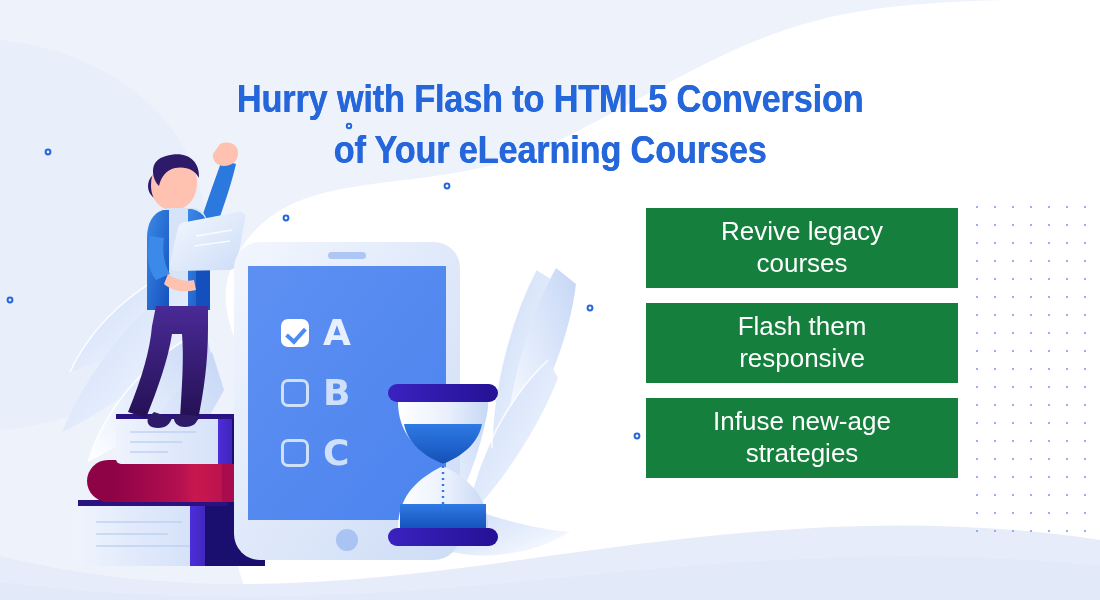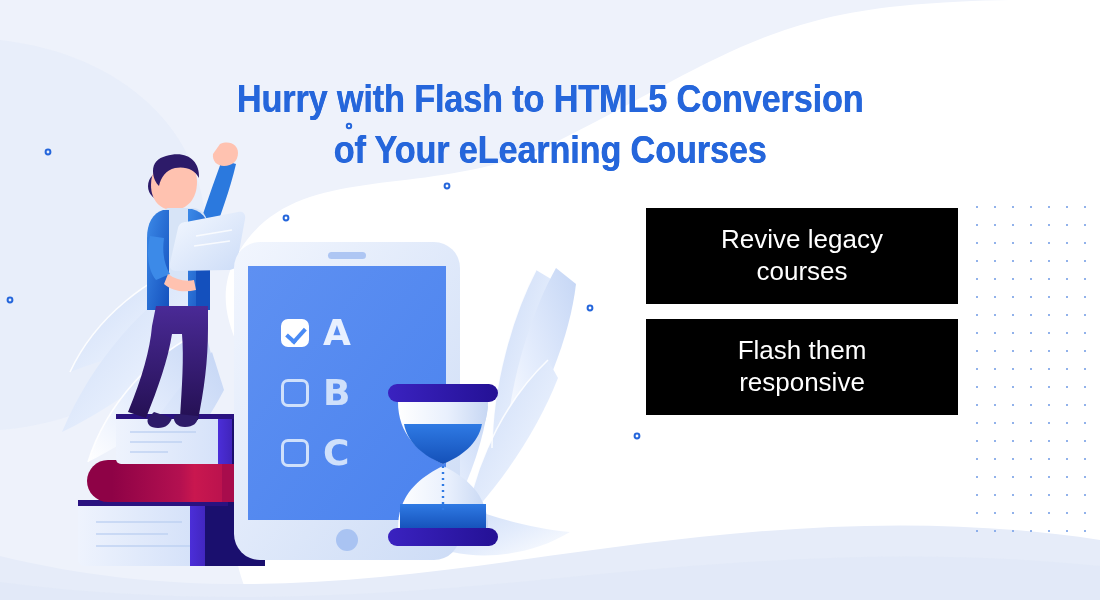--- a/index.html
+++ b/index.html
@@ -45,8 +45,8 @@
     gap: 15px;
   }
   .benefit {
-    height: 96px;
-    background: #000000;
+    height: 80px;
+    background: #15803d;
     color: #ffffff;
     display: flex;
     align-items: center;

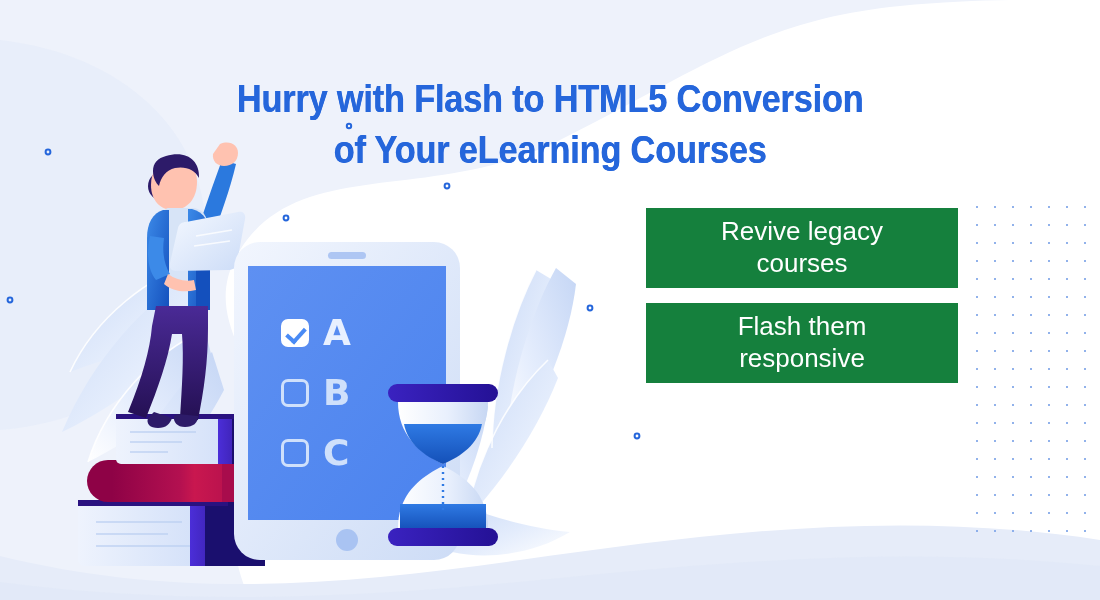--- a/index.html
+++ b/index.html
@@ -327,6 +327,8 @@
 courses</div>
     <div class="benefit">Flash them
 responsive</div>
+    <div class="benefit">Infuse new-age
+strategies</div>
   </div>
 
 </div>

